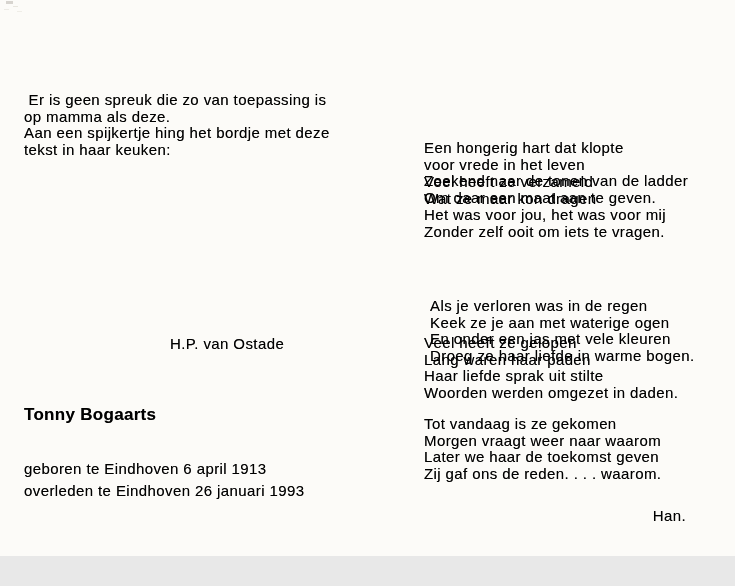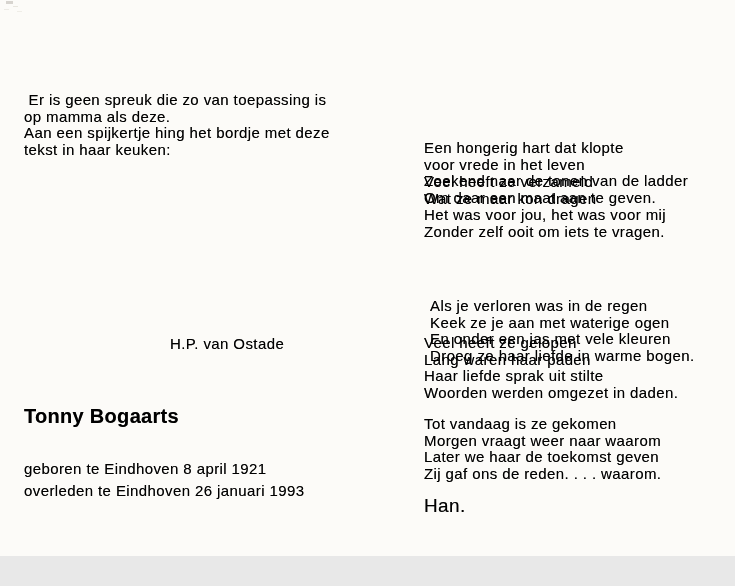--- a/index.html
+++ b/index.html
@@ -35,7 +35,7 @@
   }
   .deceased-name {
     position: absolute; top: 405px; left: 0;
-    margin: 0; font-size: 20px; font-weight: bold; letter-spacing: 0.3px;
+    margin: 0; font-size: 17px; font-weight: bold; letter-spacing: 0.3px;
   }
   .dates {
     position: absolute; top: 458px; left: 0;

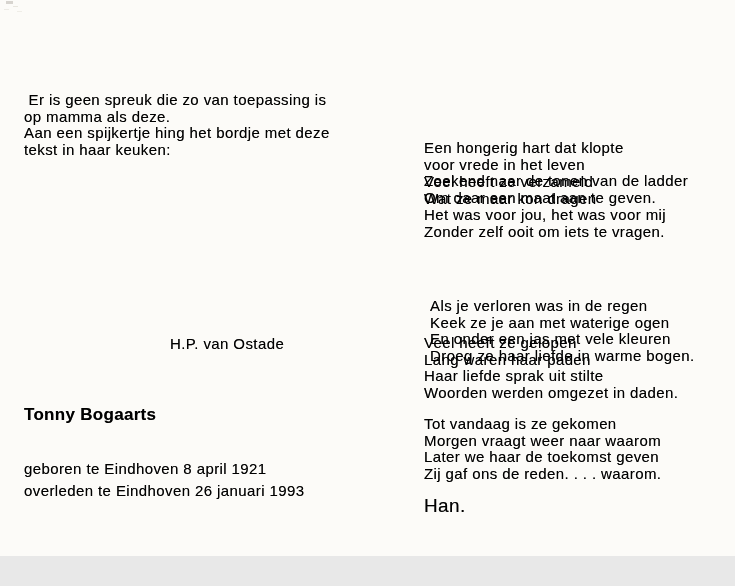--- a/index.html
+++ b/index.html
@@ -80,7 +80,7 @@
 
     <h1 class="deceased-name">Tonny Bogaarts</h1>
 
-    <p class="lines dates"><span>geboren te Eindhoven 8 april 1921</span>
+    <p class="lines dates"><span>geboren te Eindhoven 6 april 1913</span>
 <span>overleden te Eindhoven 26 januari 1993</span></p>
   </div>
 

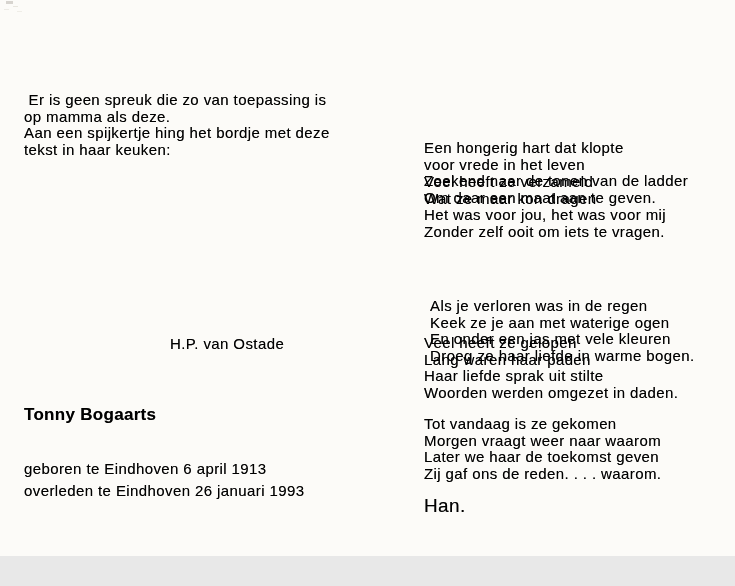--- a/index.html
+++ b/index.html
@@ -49,8 +49,8 @@
   .stanza-5 { position: absolute; top: 416px; left: 0; }
   .signature {
     position: absolute; top: 495px; left: 0; width: 250px;
-    margin: 0; 
-    font-size: 19px; letter-spacing: 0.4px;
+    margin: 12px; text-align: right;
+    font-size: 15px; letter-spacing: 0.4px;
   }
 
   

